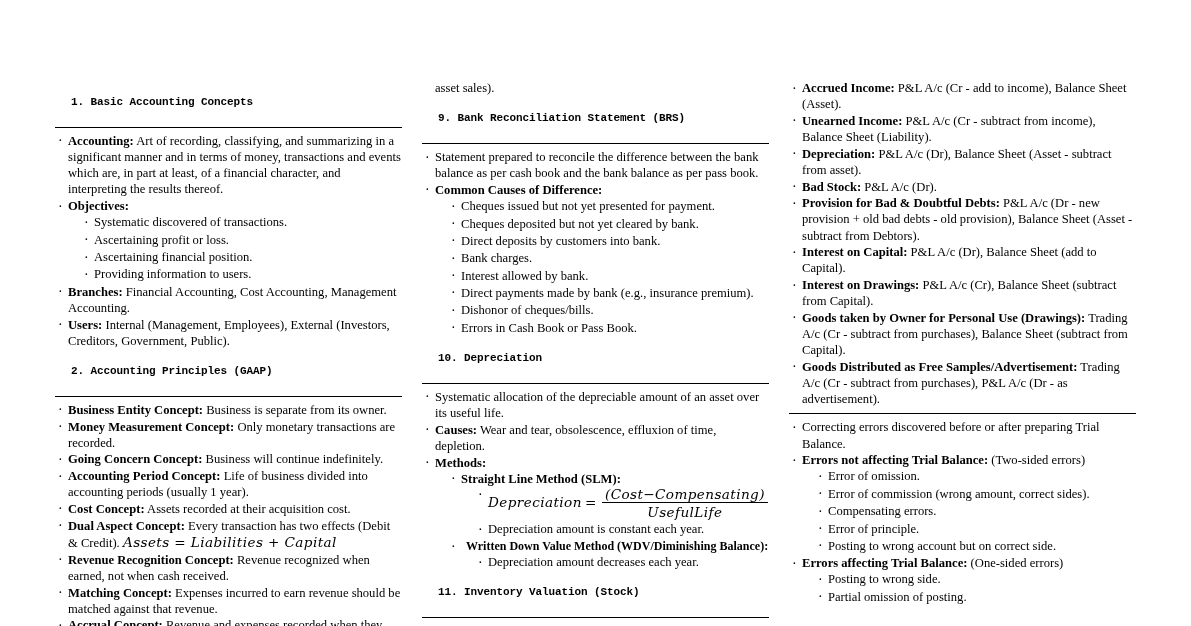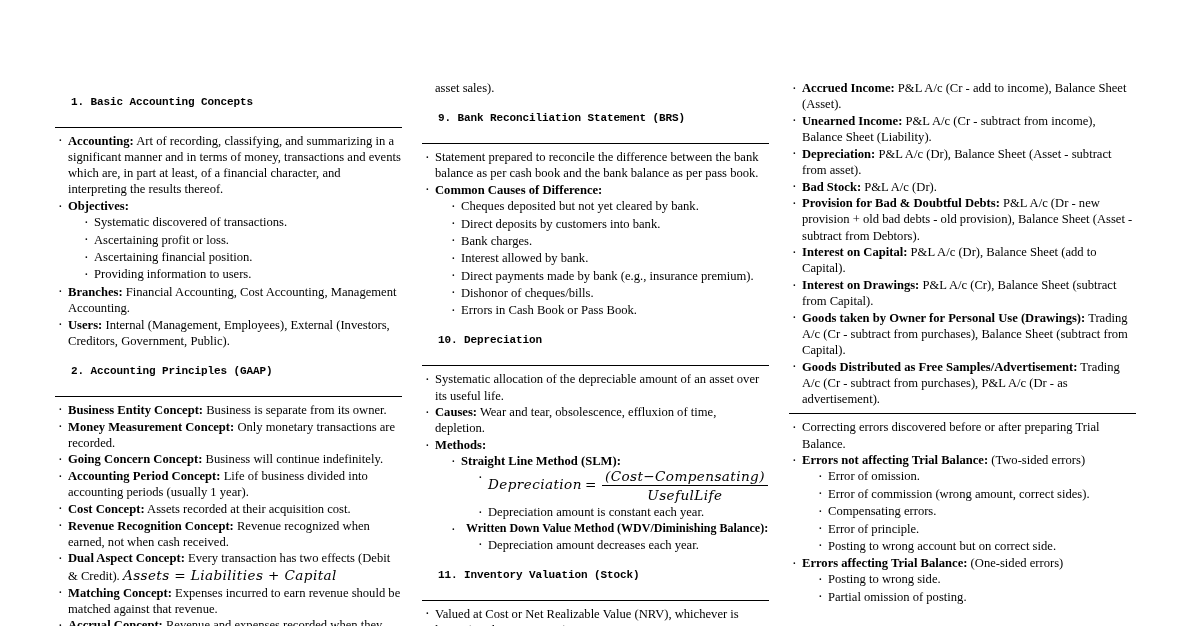--- a/index.html
+++ b/index.html
@@ -238,6 +238,7 @@
           <li>
             <b class="lbl">Common Causes of Difference:</b>
             <ul class="level2">
+              <li>Cheques issued but not yet presented for payment.</li>
               <li>Cheques deposited but not yet cleared by bank.</li>
               <li>Direct deposits by customers into bank.</li>
               <li>Bank charges.</li>

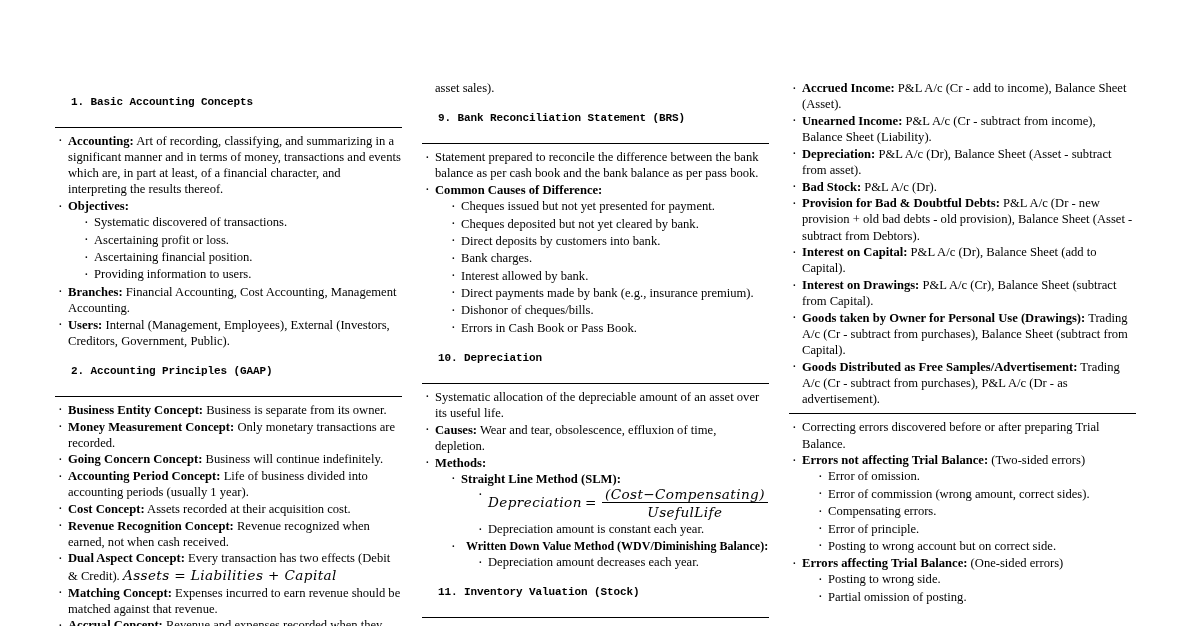--- a/index.html
+++ b/index.html
@@ -200,13 +200,13 @@
             <span>Assets recorded at their acquisition cost.</span>
           </li>
           <li>
-            <b class="lbl">Revenue Recognition Concept:</b>
-            <span>Revenue recognized when earned, not when cash received.</span>
-          </li>
-          <li>
             <b class="lbl">Dual Aspect Concept:</b>
             <span>Every transaction has two effects (Debit &amp; Credit).</span>
             <span class="math">Assets = Liabilities + Capital</span>
+          </li>
+          <li>
+            <b class="lbl">Revenue Recognition Concept:</b>
+            <span>Revenue recognized when earned, not when cash received.</span>
           </li>
           <li>
             <b class="lbl">Matching Concept:</b>

